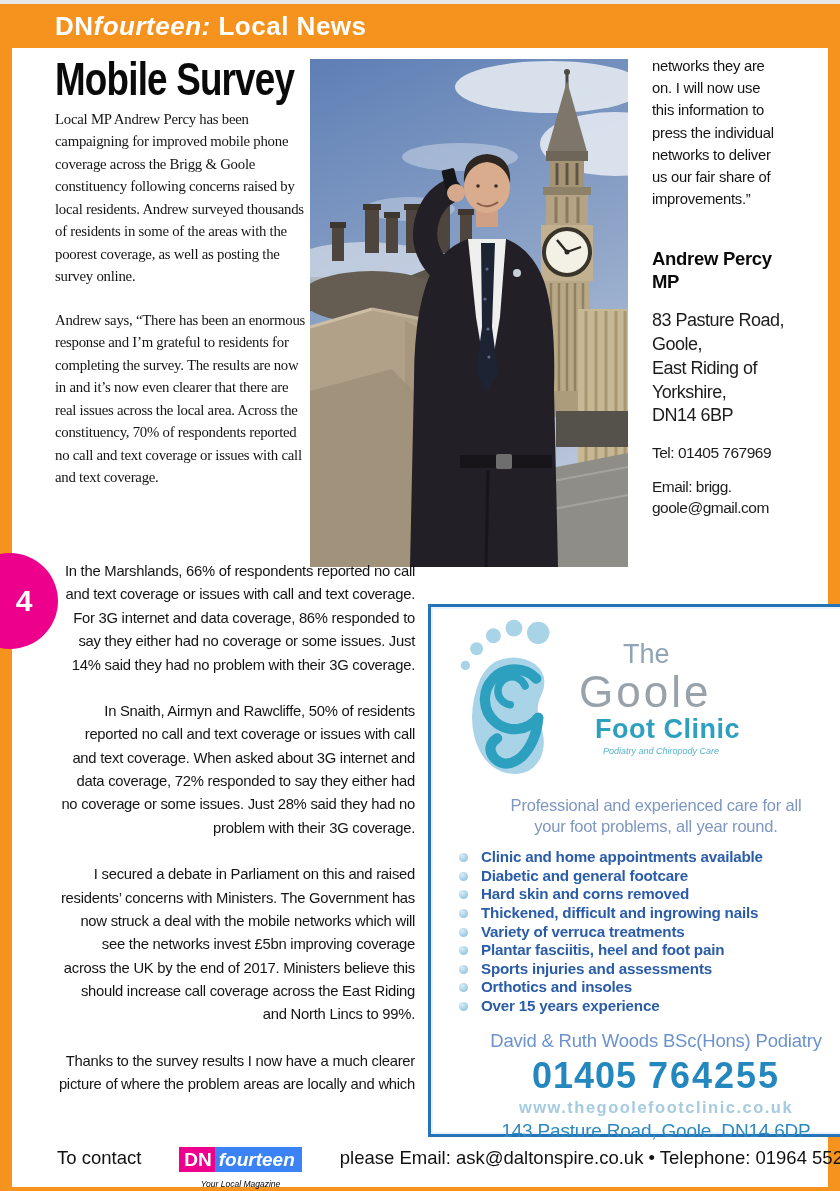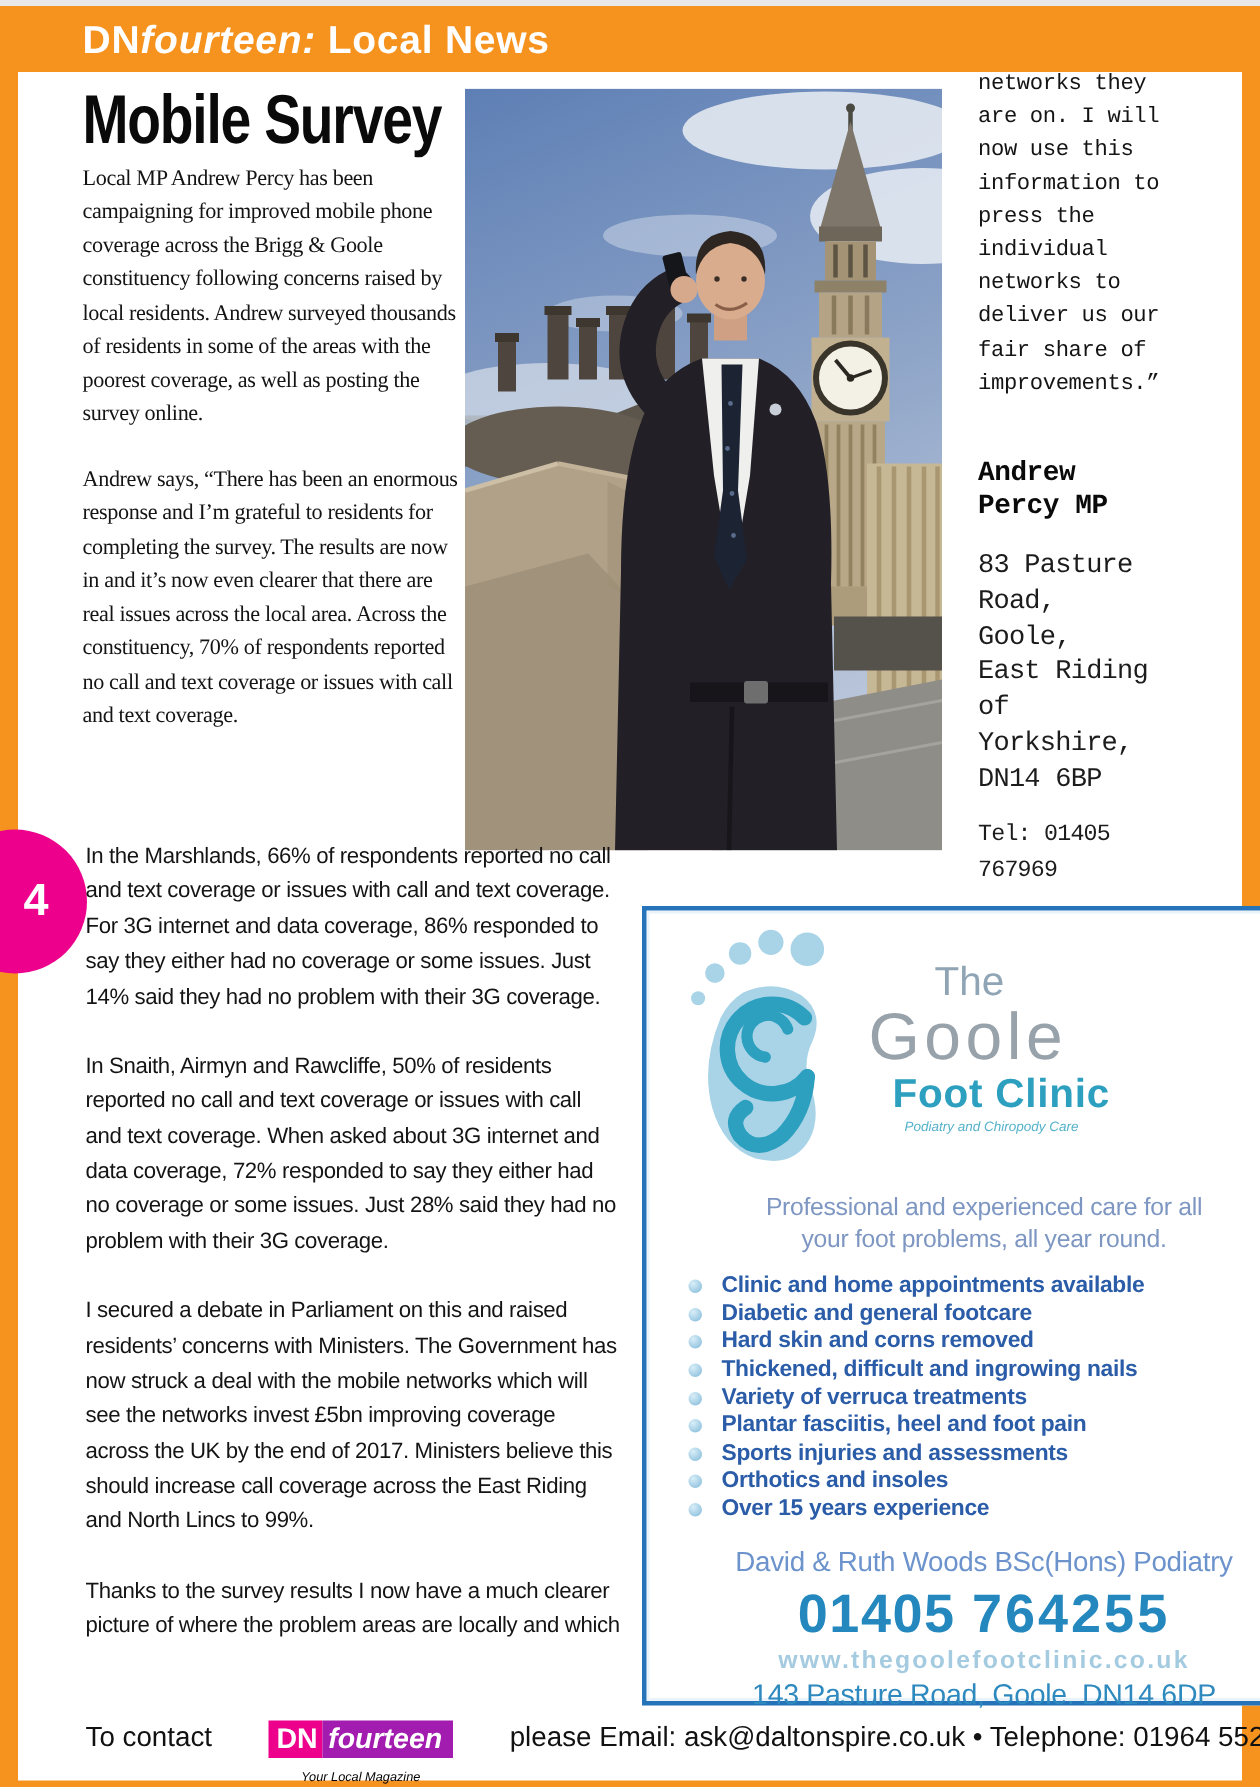--- a/index.html
+++ b/index.html
@@ -26,7 +26,7 @@
   .photo { position:absolute; left:310px; top:55px; width:318px; height:508px; overflow:hidden; }
   .photo svg { display:block; }
 
-  .col-right { position:absolute; left:652px; top:41px; width:134px; font-size:14.8px; line-height:1.5;font-family:Liberation Mono, monospace; }
+  .col-right { position:absolute; left:652px; top:51px; width:134px; font-size:14.8px; line-height:1.5; }
   .author { margin-top:38px; font-weight:bold; font-size:18.5px; line-height:1.22; letter-spacing:-0.3px; color:#0a0a0a; width:120px; }
   .address { margin-top:16px; font-size:18px; line-height:1.32; letter-spacing:-0.5px; color:#1c1c1c; }
   .address span { display:block; }

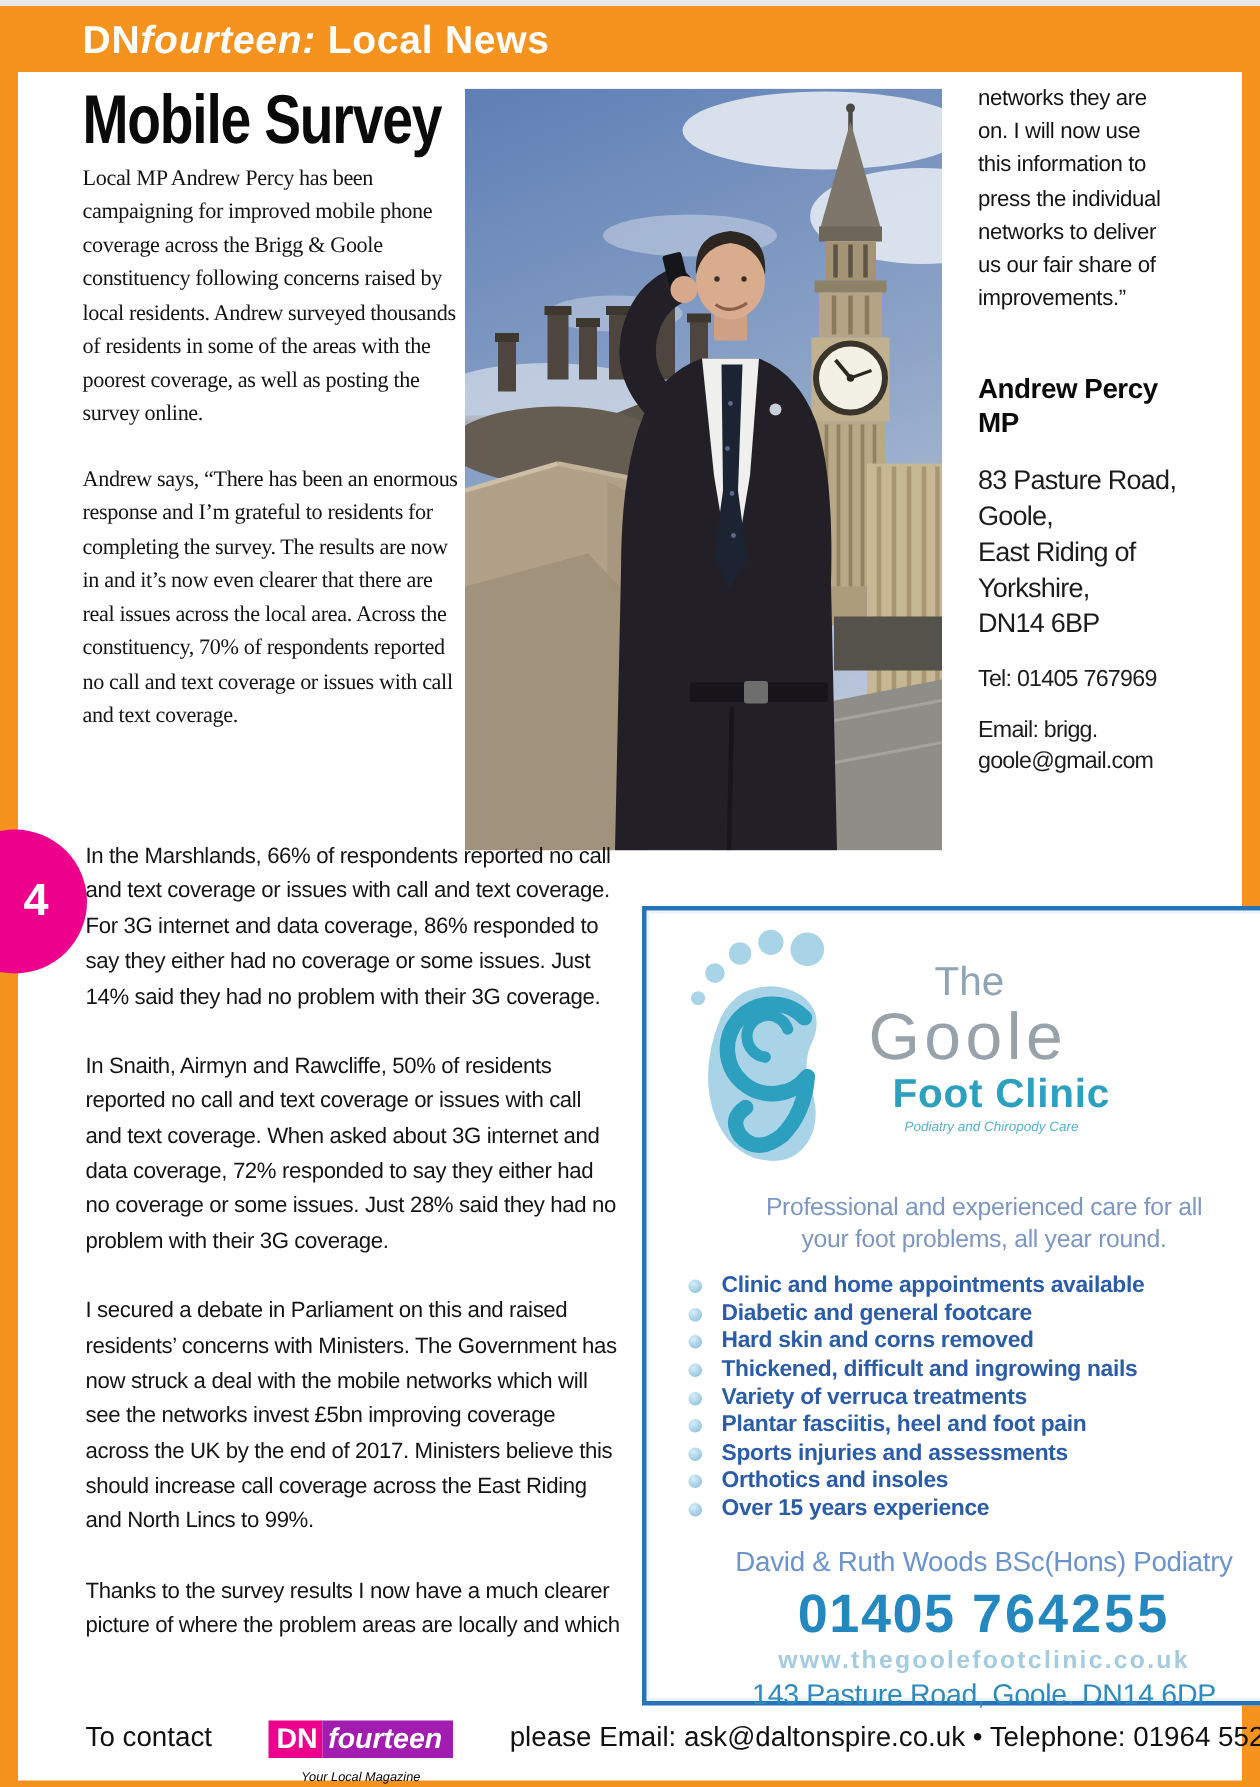--- a/index.html
+++ b/index.html
@@ -37,7 +37,7 @@
   .page-circle { position:absolute; left:-38px; top:549px; width:96px; height:96px; border-radius:50%; background:#EC008C; color:#fff; font-size:30px; font-weight:bold; display:flex; align-items:center; justify-content:center; padding-left:28px; }
 
   .col-main { position:absolute; left:57px; top:556px; width:358px; font-size:14.8px; line-height:1.58; }
-  .col-main p { margin-bottom:23px; }
+  .col-main p { margin-bottom:23px;text-align:right; }
 
   
   .ad { position:absolute; left:428px; top:600px; width:456px; height:533px; background:#fff; border:3px solid #2573B8; box-shadow:inset 0 0 0 2px #EAF3FA; padding:6px 10px; }

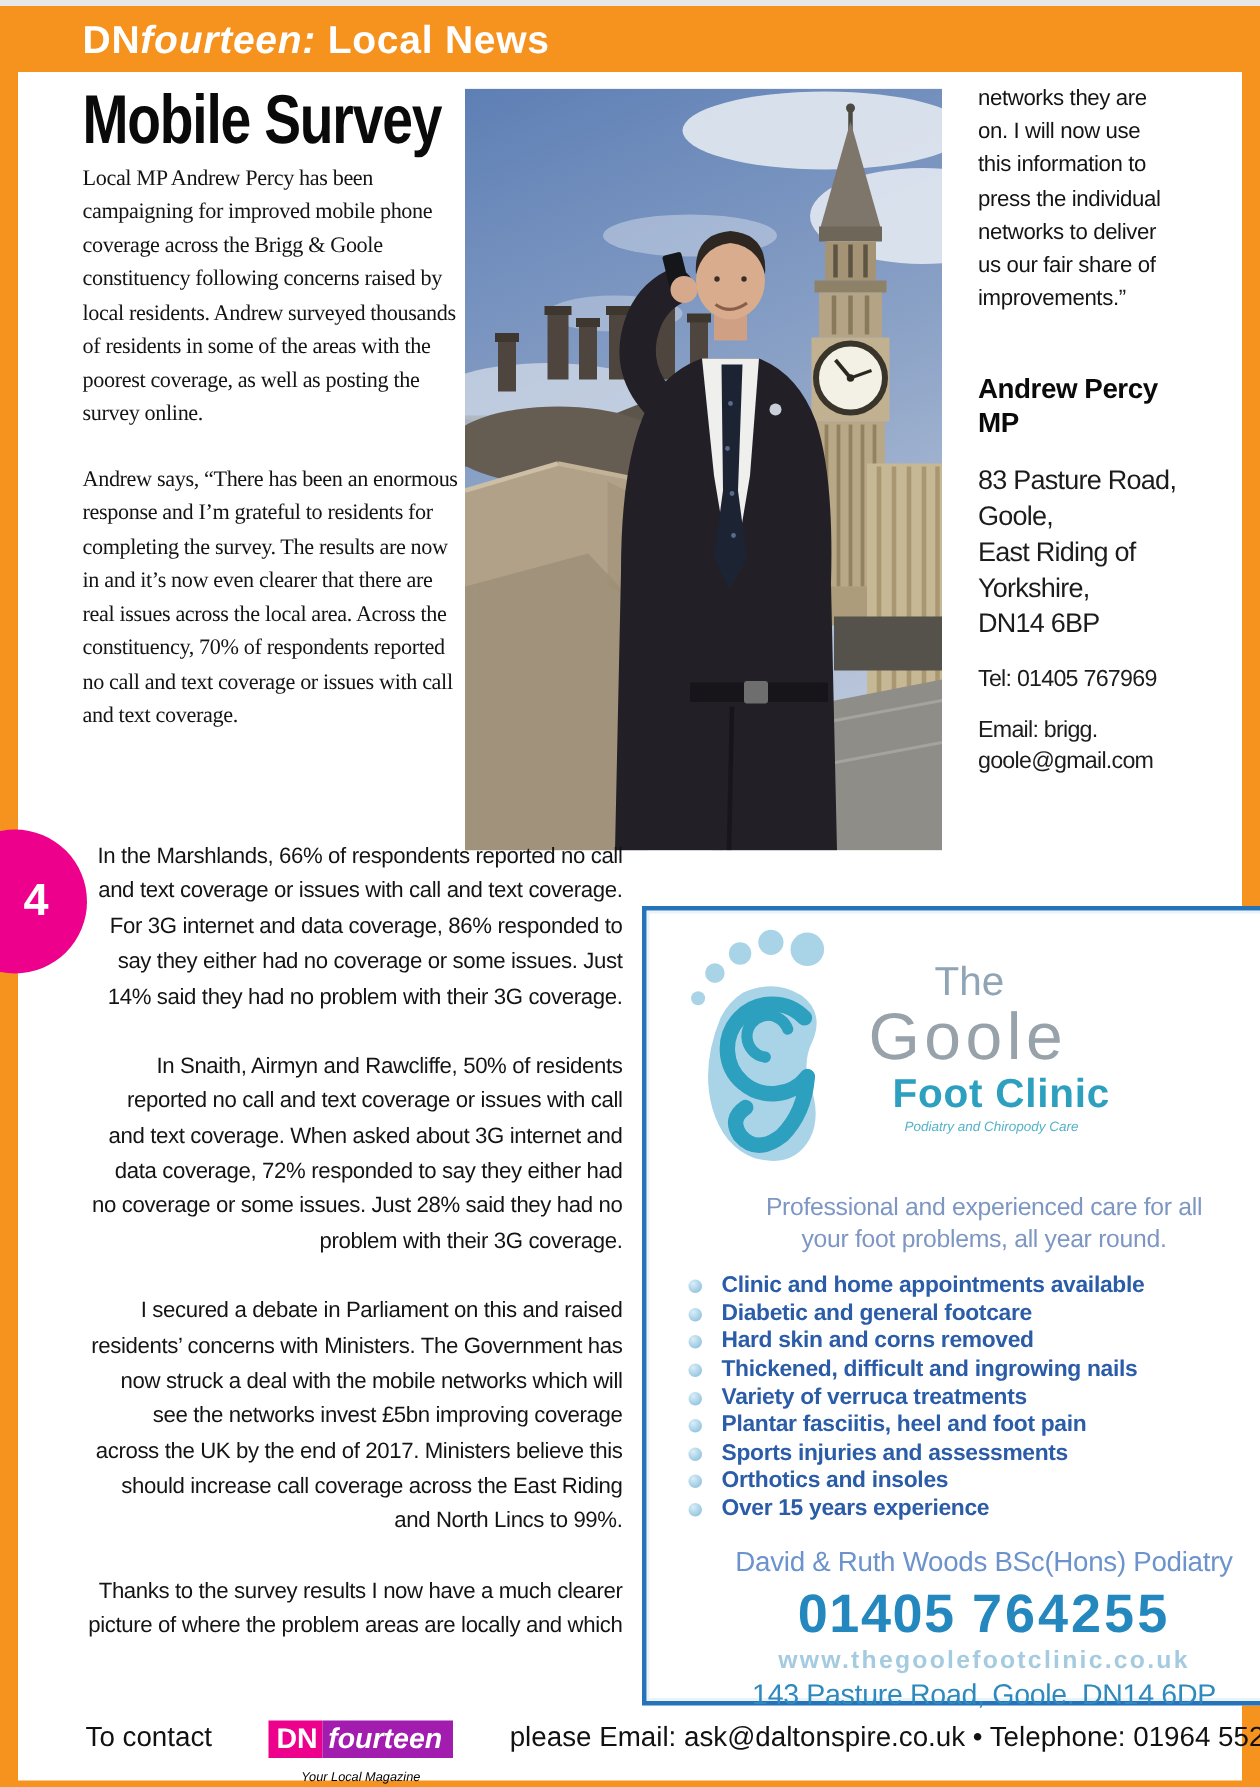--- a/index.html
+++ b/index.html
@@ -69,7 +69,7 @@
   .dn-logo { display:inline-block; margin:0 7px; text-align:center; line-height:1; }
   .dn-logo-row { display:flex; }
   .dn-pink { background:#EC008C; color:#fff; font-weight:bold; font-size:19px; padding:3px 3px 3px 5px; }
-  .dn-black { background:#a21caf; color:#fff; font-weight:bold; font-style:italic; font-size:19px; padding:3px 7px 3px 4px; }
+  .dn-black { background:#3b82f6; color:#fff; font-weight:bold; font-style:italic; font-size:19px; padding:3px 7px 3px 4px; }
   .dn-tag { font-size:8.5px; font-style:italic; color:#000; margin-top:1px; text-align:right; }
 </style>
 </head>

